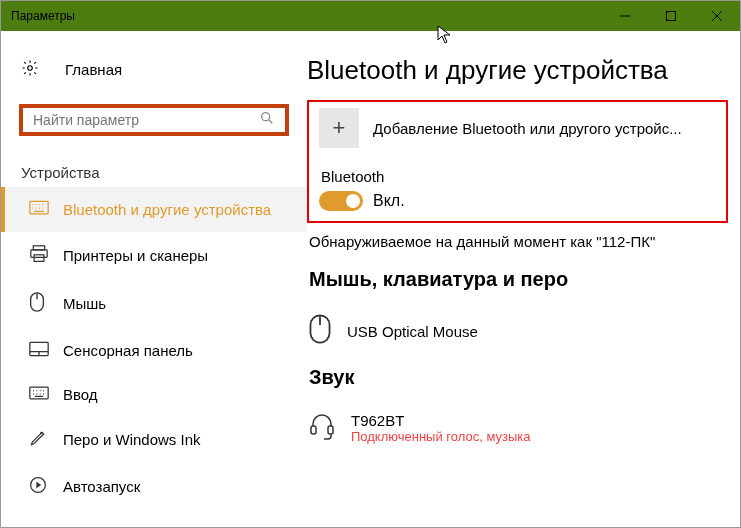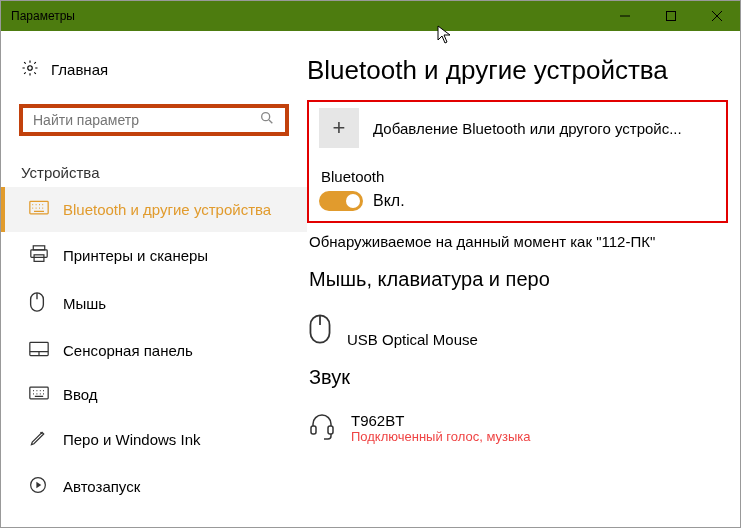--- a/index.html
+++ b/index.html
@@ -10,7 +10,7 @@
     .cursor { position: absolute; left: 436px; top: 24px; z-index: 100; pointer-events: none; }
     .page { display: flex; height: calc(100% - 30px); }
     .sidebar { width: 306px; padding: 18px 0 0 0; }
-    .home { display: flex; align-items: center; padding: 10px 20px; font-size: 15px; gap: 12px; margin-bottom: 14px; }
+    .home { display: flex; align-items: center; padding: 10px 20px; font-size: 15px; gap: 26px; margin-bottom: 14px; }
     .search { margin: 0 18px 18px 18px; height: 32px; border: 4px solid #c2410c; display: flex; align-items: center; padding: 0 10px; position: relative; }
     .search input { border: 0; outline: 0; flex: 1; font-size: 14px; background: transparent; }
     .search .mag { position: absolute; right: 10px; opacity: .7; }

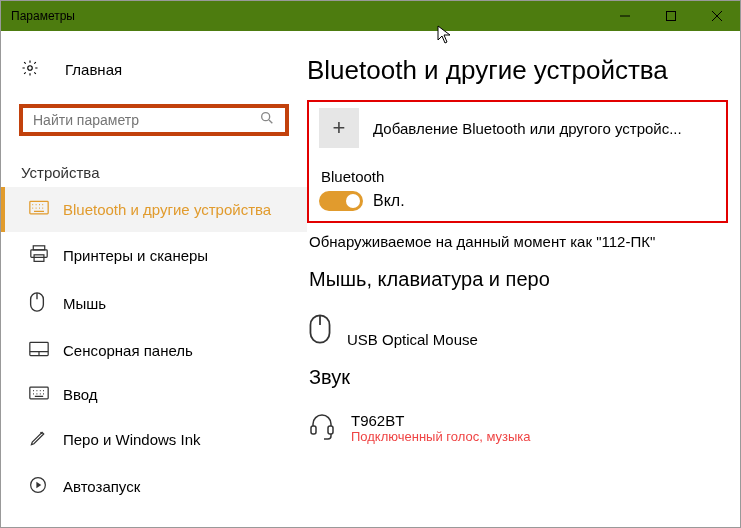--- a/index.html
+++ b/index.html
@@ -29,7 +29,7 @@
     .toggle { width: 44px; height: 20px; border-radius: 10px; background: #e19b2d; position: relative; }
     .toggle::after { content: ""; position: absolute; right: 3px; top: 3px; width: 14px; height: 14px; background: #fff; border-radius: 50%; }
     .discover { font-size: 15px; margin: 0 0 18px 2px; }
-    .h2 { font-size: 20px; font-weight: 400; margin: 0 0 10px 2px; }
+    .h2 { font-size: 20px; font-weight: 700; margin: 0 0 10px 2px; }
     .device { display: flex; align-items: flex-end; gap: 16px; padding: 4px 8px 18px 2px; margin-top: 19px; }
     .device .dname { font-size: 15px; }
     .device .dsub { font-size: 13px; color: #ef4444; }

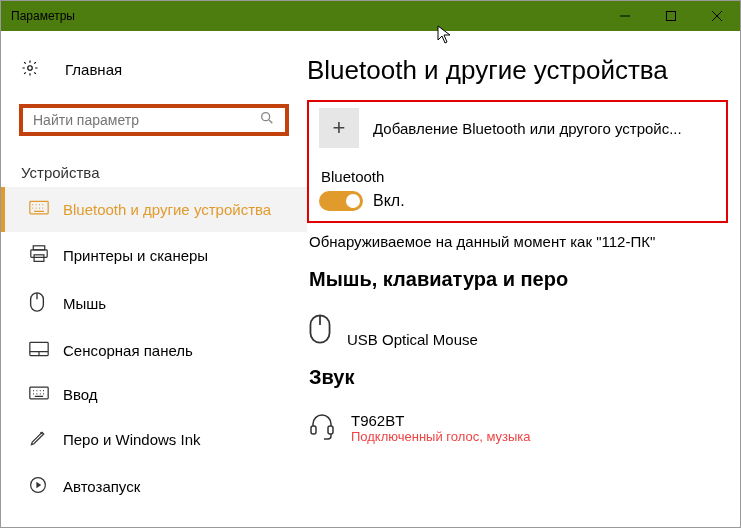--- a/index.html
+++ b/index.html
@@ -30,7 +30,7 @@
     .toggle::after { content: ""; position: absolute; right: 3px; top: 3px; width: 14px; height: 14px; background: #fff; border-radius: 50%; }
     .discover { font-size: 15px; margin: 0 0 18px 2px; }
     .h2 { font-size: 20px; font-weight: 700; margin: 0 0 10px 2px; }
-    .device { display: flex; align-items: flex-end; gap: 16px; padding: 4px 8px 18px 2px; margin-top: 19px; }
+    .device { display: flex; align-items: center; gap: 16px; padding: 4px 8px 18px 2px; margin-top: 19px; }
     .device .dname { font-size: 15px; }
     .device .dsub { font-size: 13px; color: #ef4444; }
   </style>

